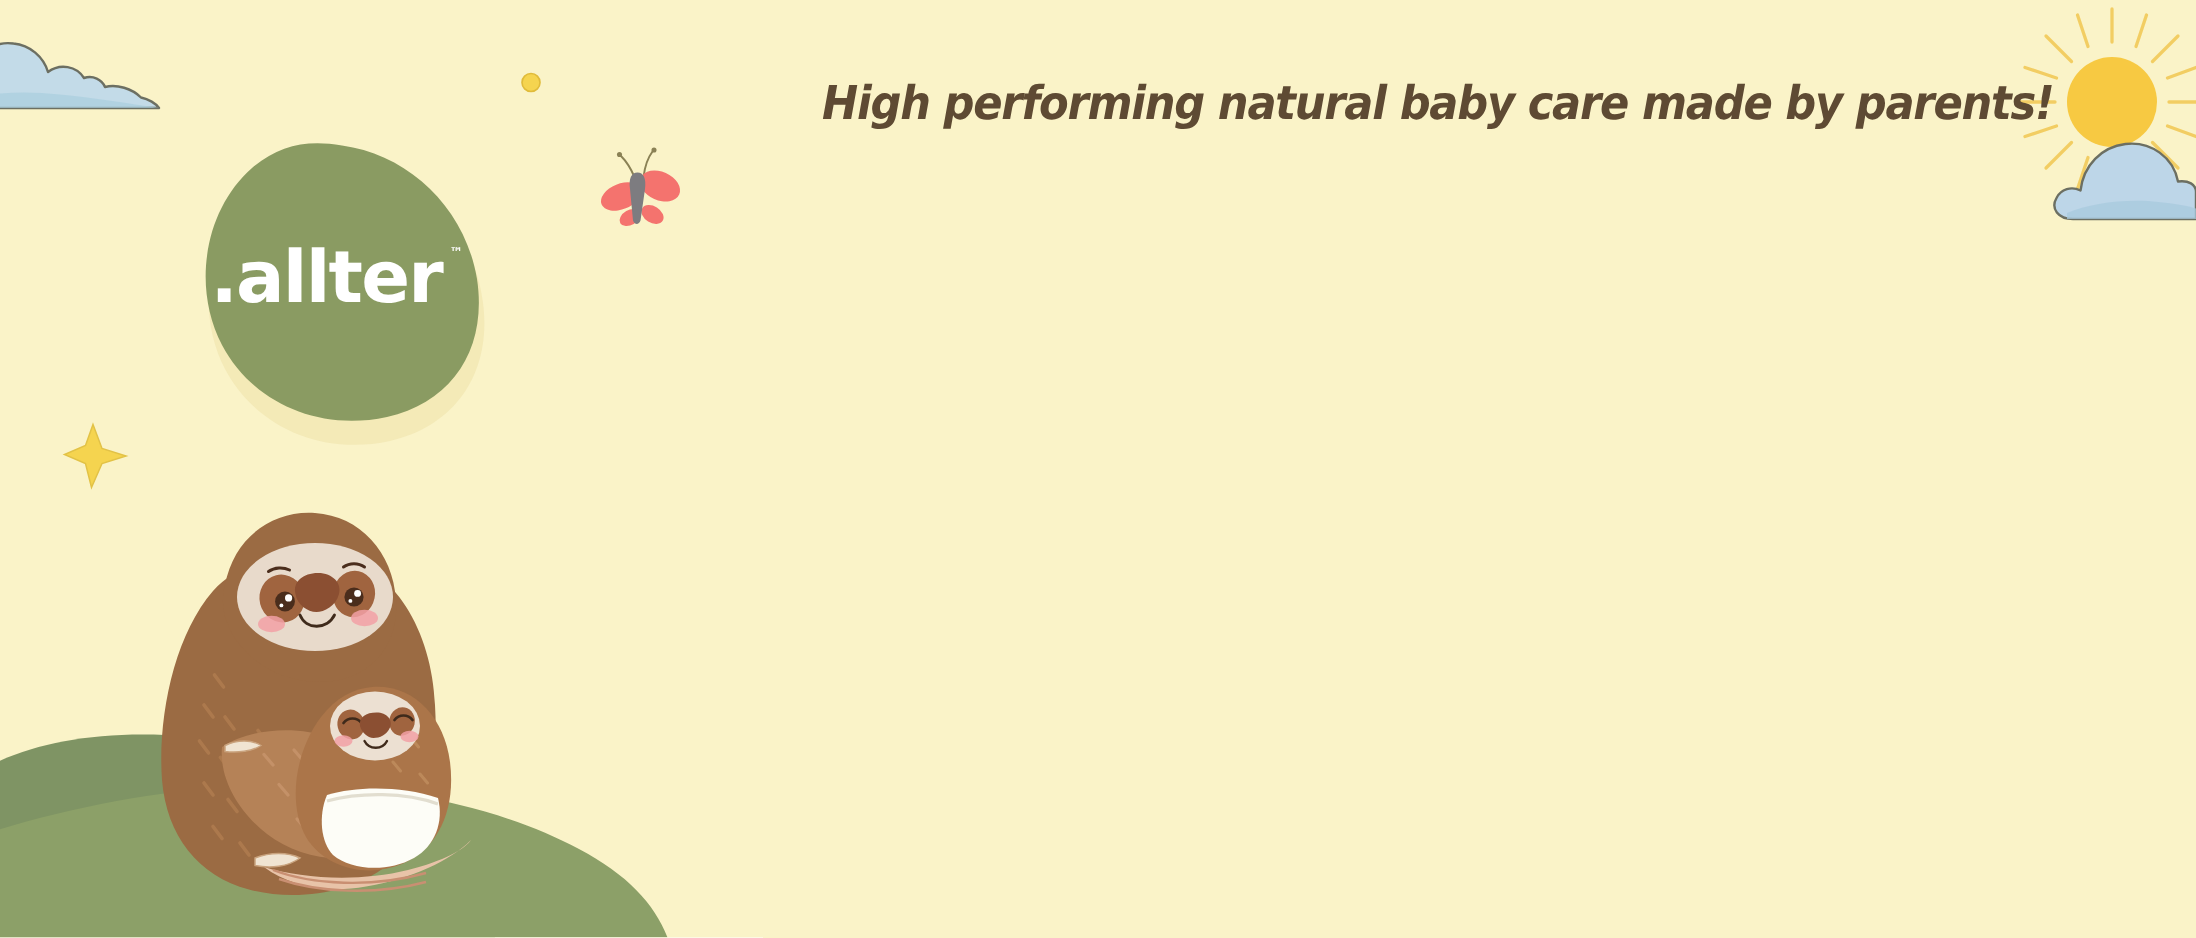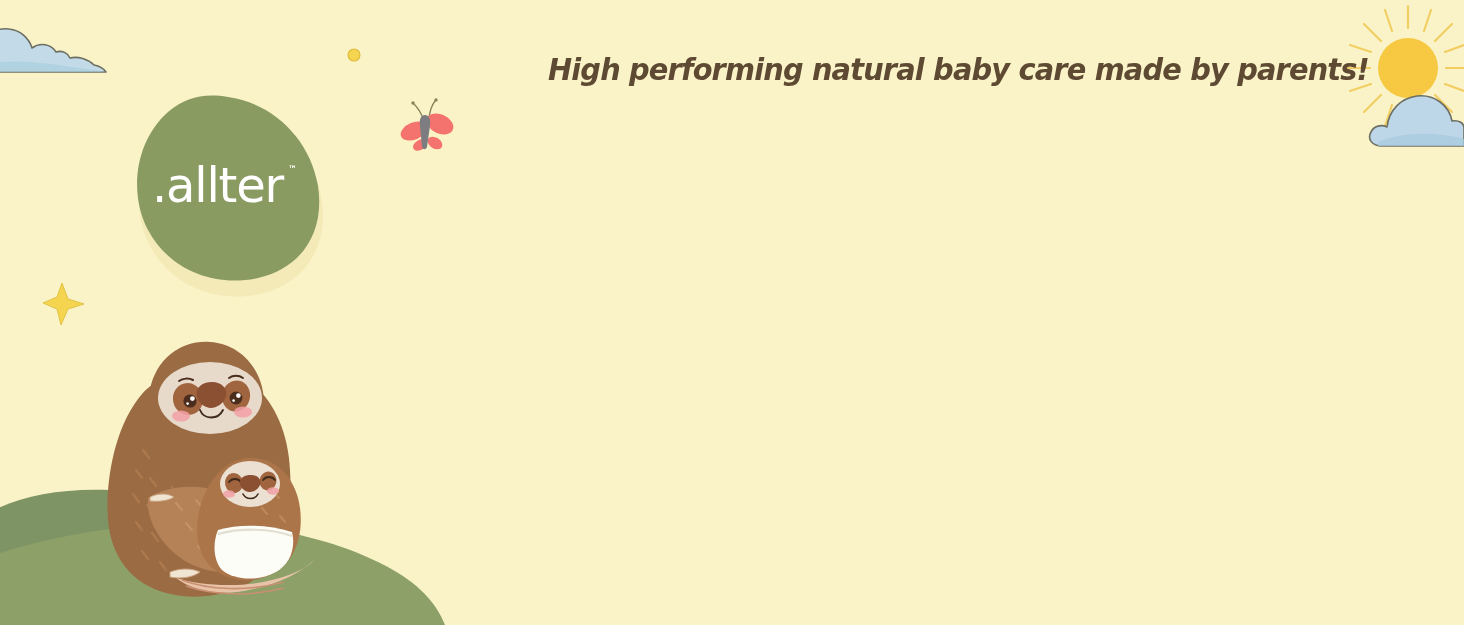--- a/index.html
+++ b/index.html
@@ -60,7 +60,7 @@
   .logo-word {
     font-family: "DejaVu Sans", sans-serif;
     font-size: 48px;
-    font-weight: 400;
+    font-weight: 700;
     color: #ffffff;
     letter-spacing: -1.2px;
     position: relative;

